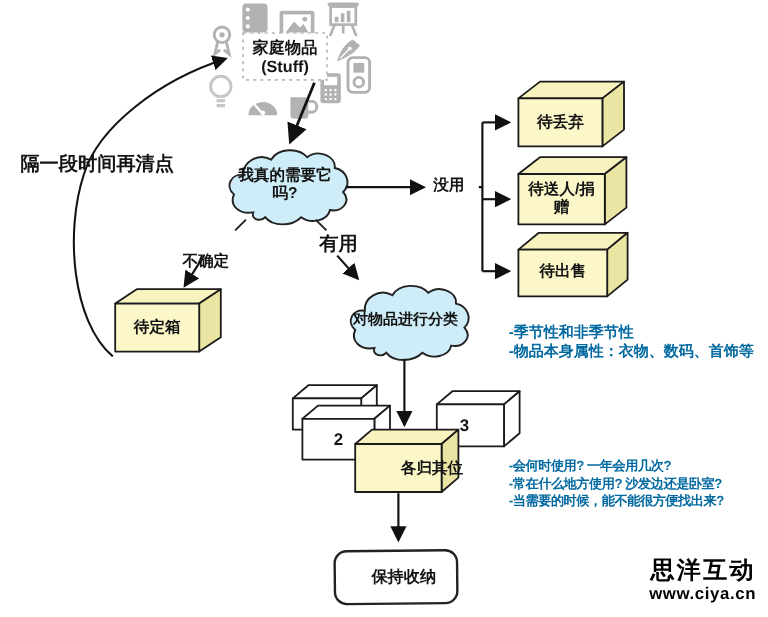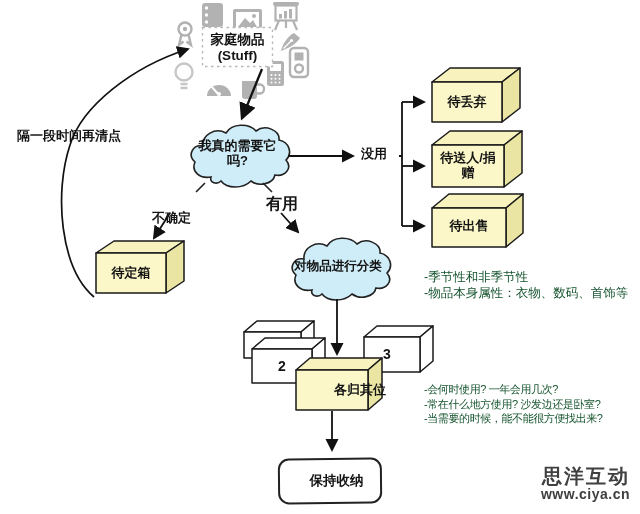--- a/index.html
+++ b/index.html
@@ -179,7 +179,7 @@
 (Stuff)</div>
   <div class="lbl center" style="left:290px;top:241px;width:96px;height:50px;font-size:12.5px;">对物品进行分类</div>
 
-  <div class="lbl" style="left:17px;top:129px;font-size:13px;">隔一段时间再清点</div>
+  <div class="lbl" style="left:17px;top:129px;font-size:16px;">隔一段时间再清点</div>
   <div class="lbl" style="left:152px;top:211px;font-size:13px;">不确定</div>
   <div class="lbl" style="left:266px;top:195px;font-size:16px;">有用</div>
   <div class="lbl" style="left:361px;top:147px;font-size:13px;">没用</div>

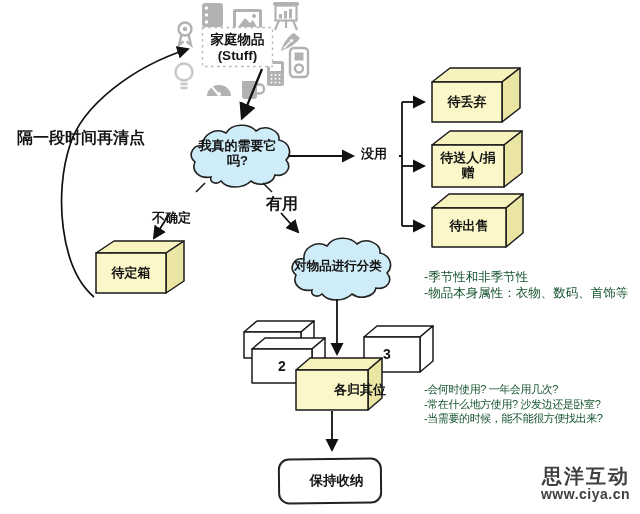--- a/index.html
+++ b/index.html
@@ -14,7 +14,7 @@
   }
   .center{display:flex;align-items:center;justify-content:center;text-align:center;}
   .note-line{white-space:nowrap;}
-  .notes{position:absolute;z-index:2;font-weight:400;color:#14532d;}
+  .notes{position:absolute;z-index:2;font-weight:700;color:#0369a1;}
   .watermark{
     position:absolute;z-index:3;right:10px;bottom:12px;text-align:right;
     color:#404040;

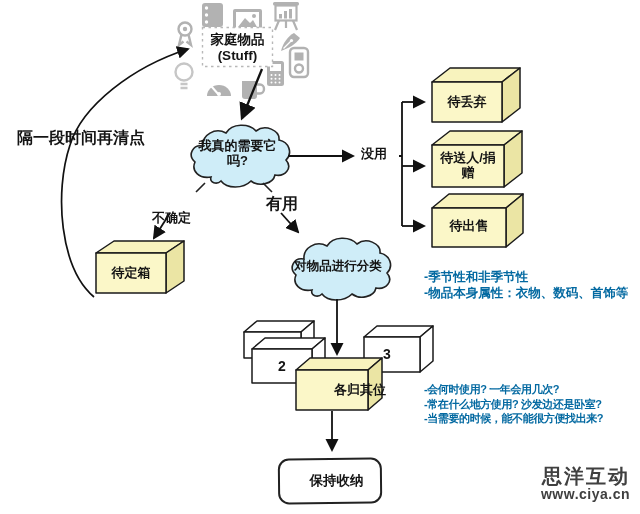--- a/index.html
+++ b/index.html
@@ -17,7 +17,7 @@
   .notes{position:absolute;z-index:2;font-weight:700;color:#0369a1;}
   .watermark{
     position:absolute;z-index:3;right:10px;bottom:12px;text-align:right;
-    color:#404040;
+    color:#000000;
     text-shadow:-1px -1px 0 #fff,1px -1px 0 #fff,-1px 1px 0 #fff,1px 1px 0 #fff,0 0 2px #fff;
     line-height:1.05;
   }

